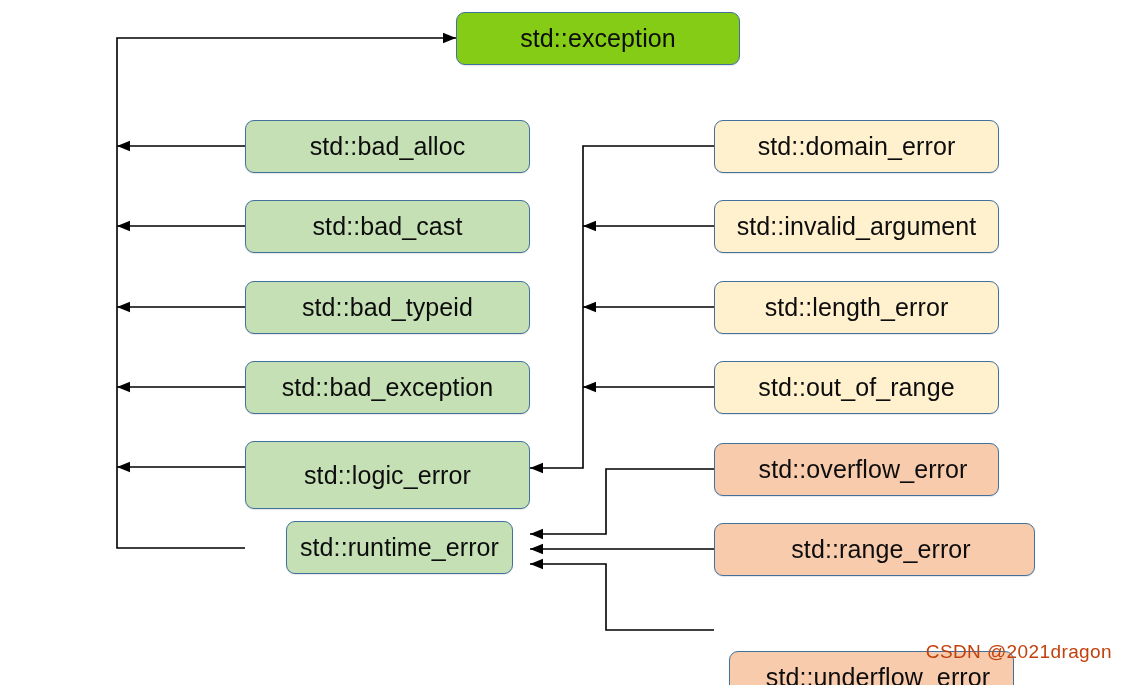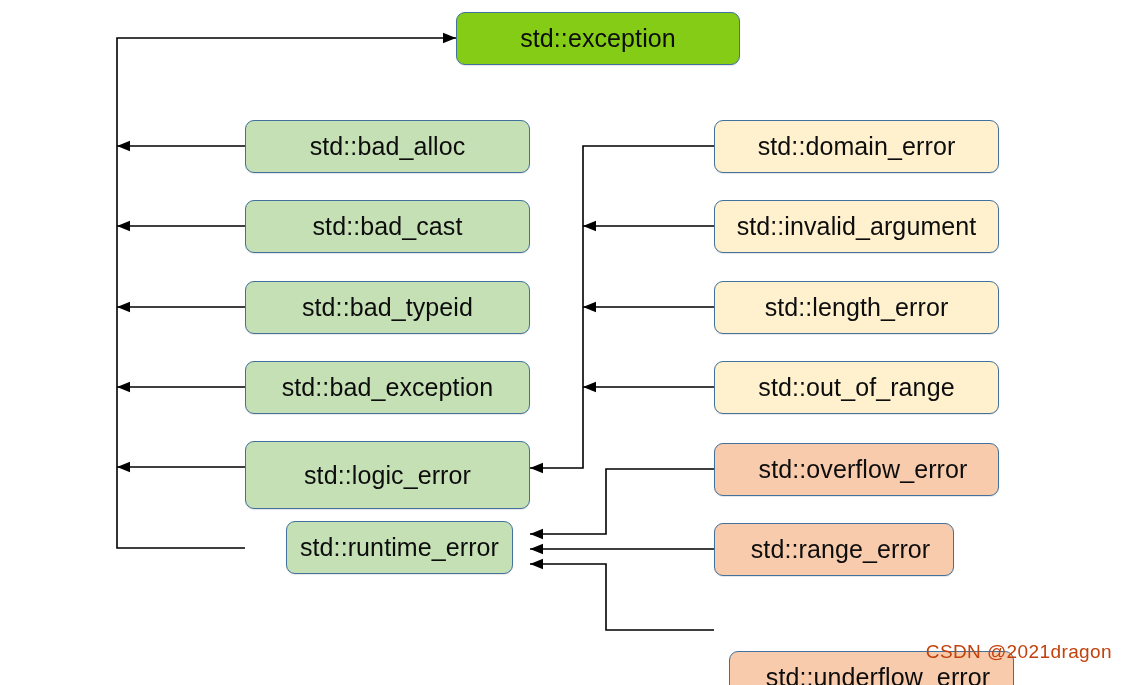--- a/index.html
+++ b/index.html
@@ -151,7 +151,7 @@
       <div class="node node-orange" style="left: 714px; top: 443px; width: 285px; height: 53px;">
         <span>std::overflow_error</span>
       </div>
-      <div class="node node-orange" style="left: 714px; top: 523px; width: 240px; height: 53px;">
+      <div class="node node-orange" style="left: 714px; top: 523px; width: 321px; height: 53px;">
         <span>std::range_error</span>
       </div>
       <div class="node node-orange" style="left: 729px; top: 604px; width: 285px; height: 53px; margin-top: 47px;">

